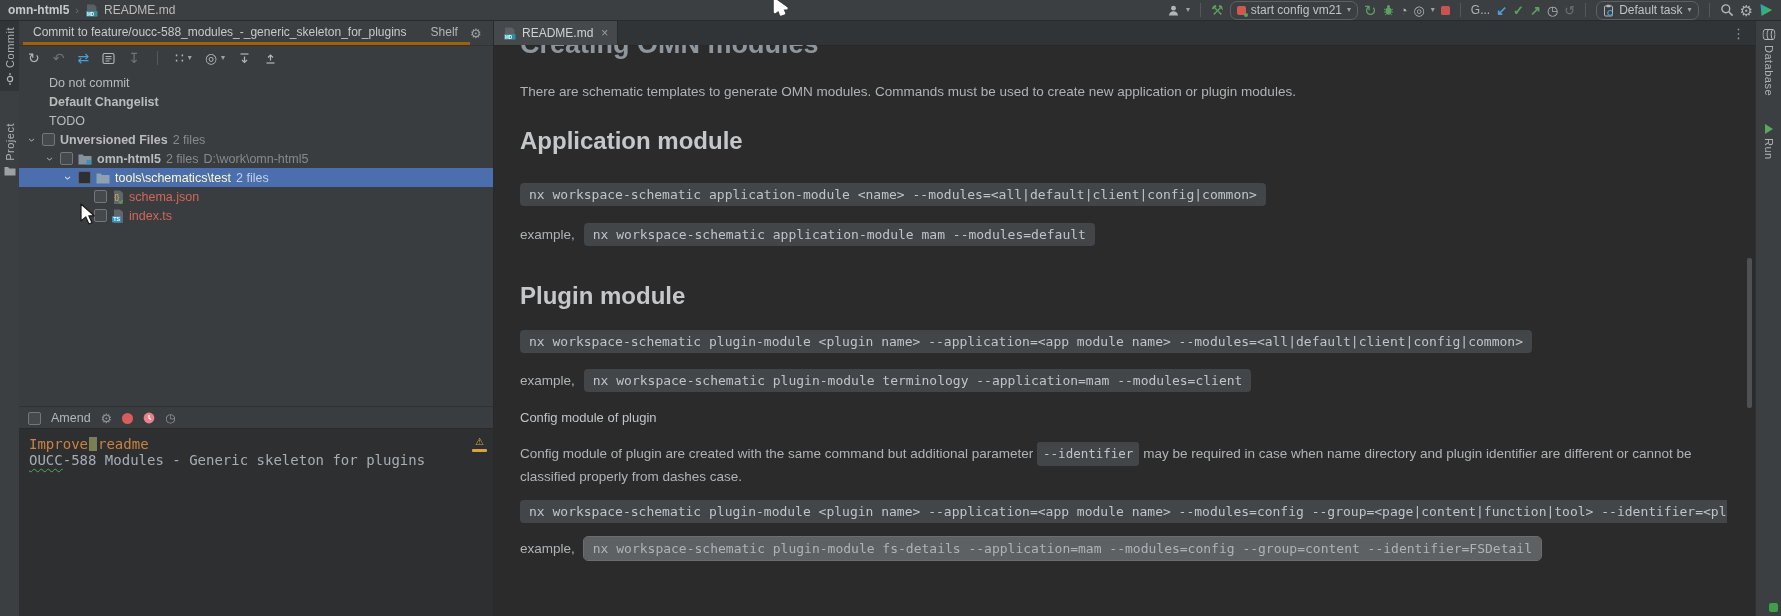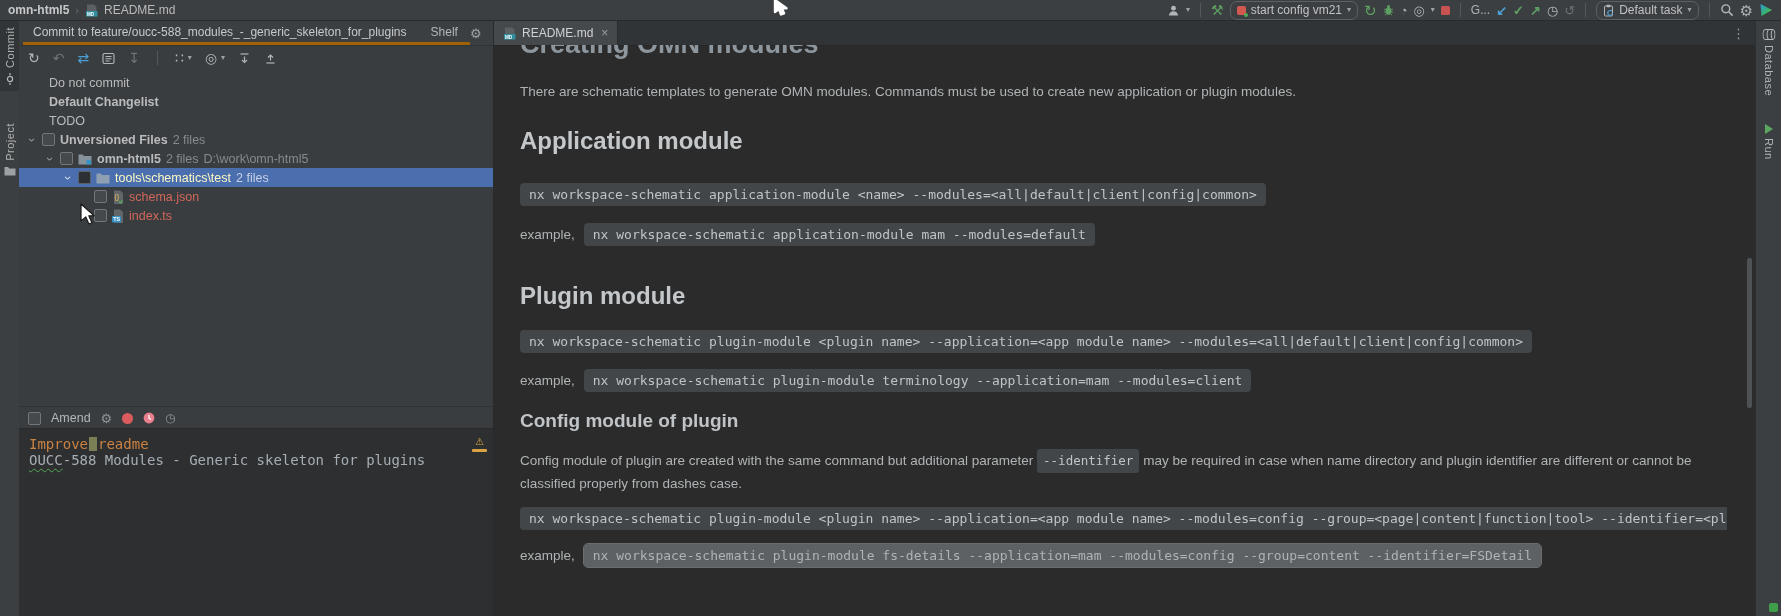--- a/index.html
+++ b/index.html
@@ -83,7 +83,7 @@
   .p{font-size:13.5px;color:#b0b3b5;line-height:22px}
   .intro{margin-top:21px}
   .h1{font-size:24px;font-weight:bold;color:#c4c8cb}
-  .h2{font-size:19px;font-weight:bold;color:#c0c4c7}
+  .h2{font-size:13px;font-weight:normal;color:#c0c4c7}
   .codebox{display:table;background:#424649;color:#bfc4c8;border-radius:4px;padding:4px 9px;
            font-size:13px;white-space:pre;font-family:"DejaVu Sans Mono","Liberation Mono",monospace}
   .codebox.selected{background:#5d6164;color:#aeb3b6;outline:1px solid #6a6e71}

